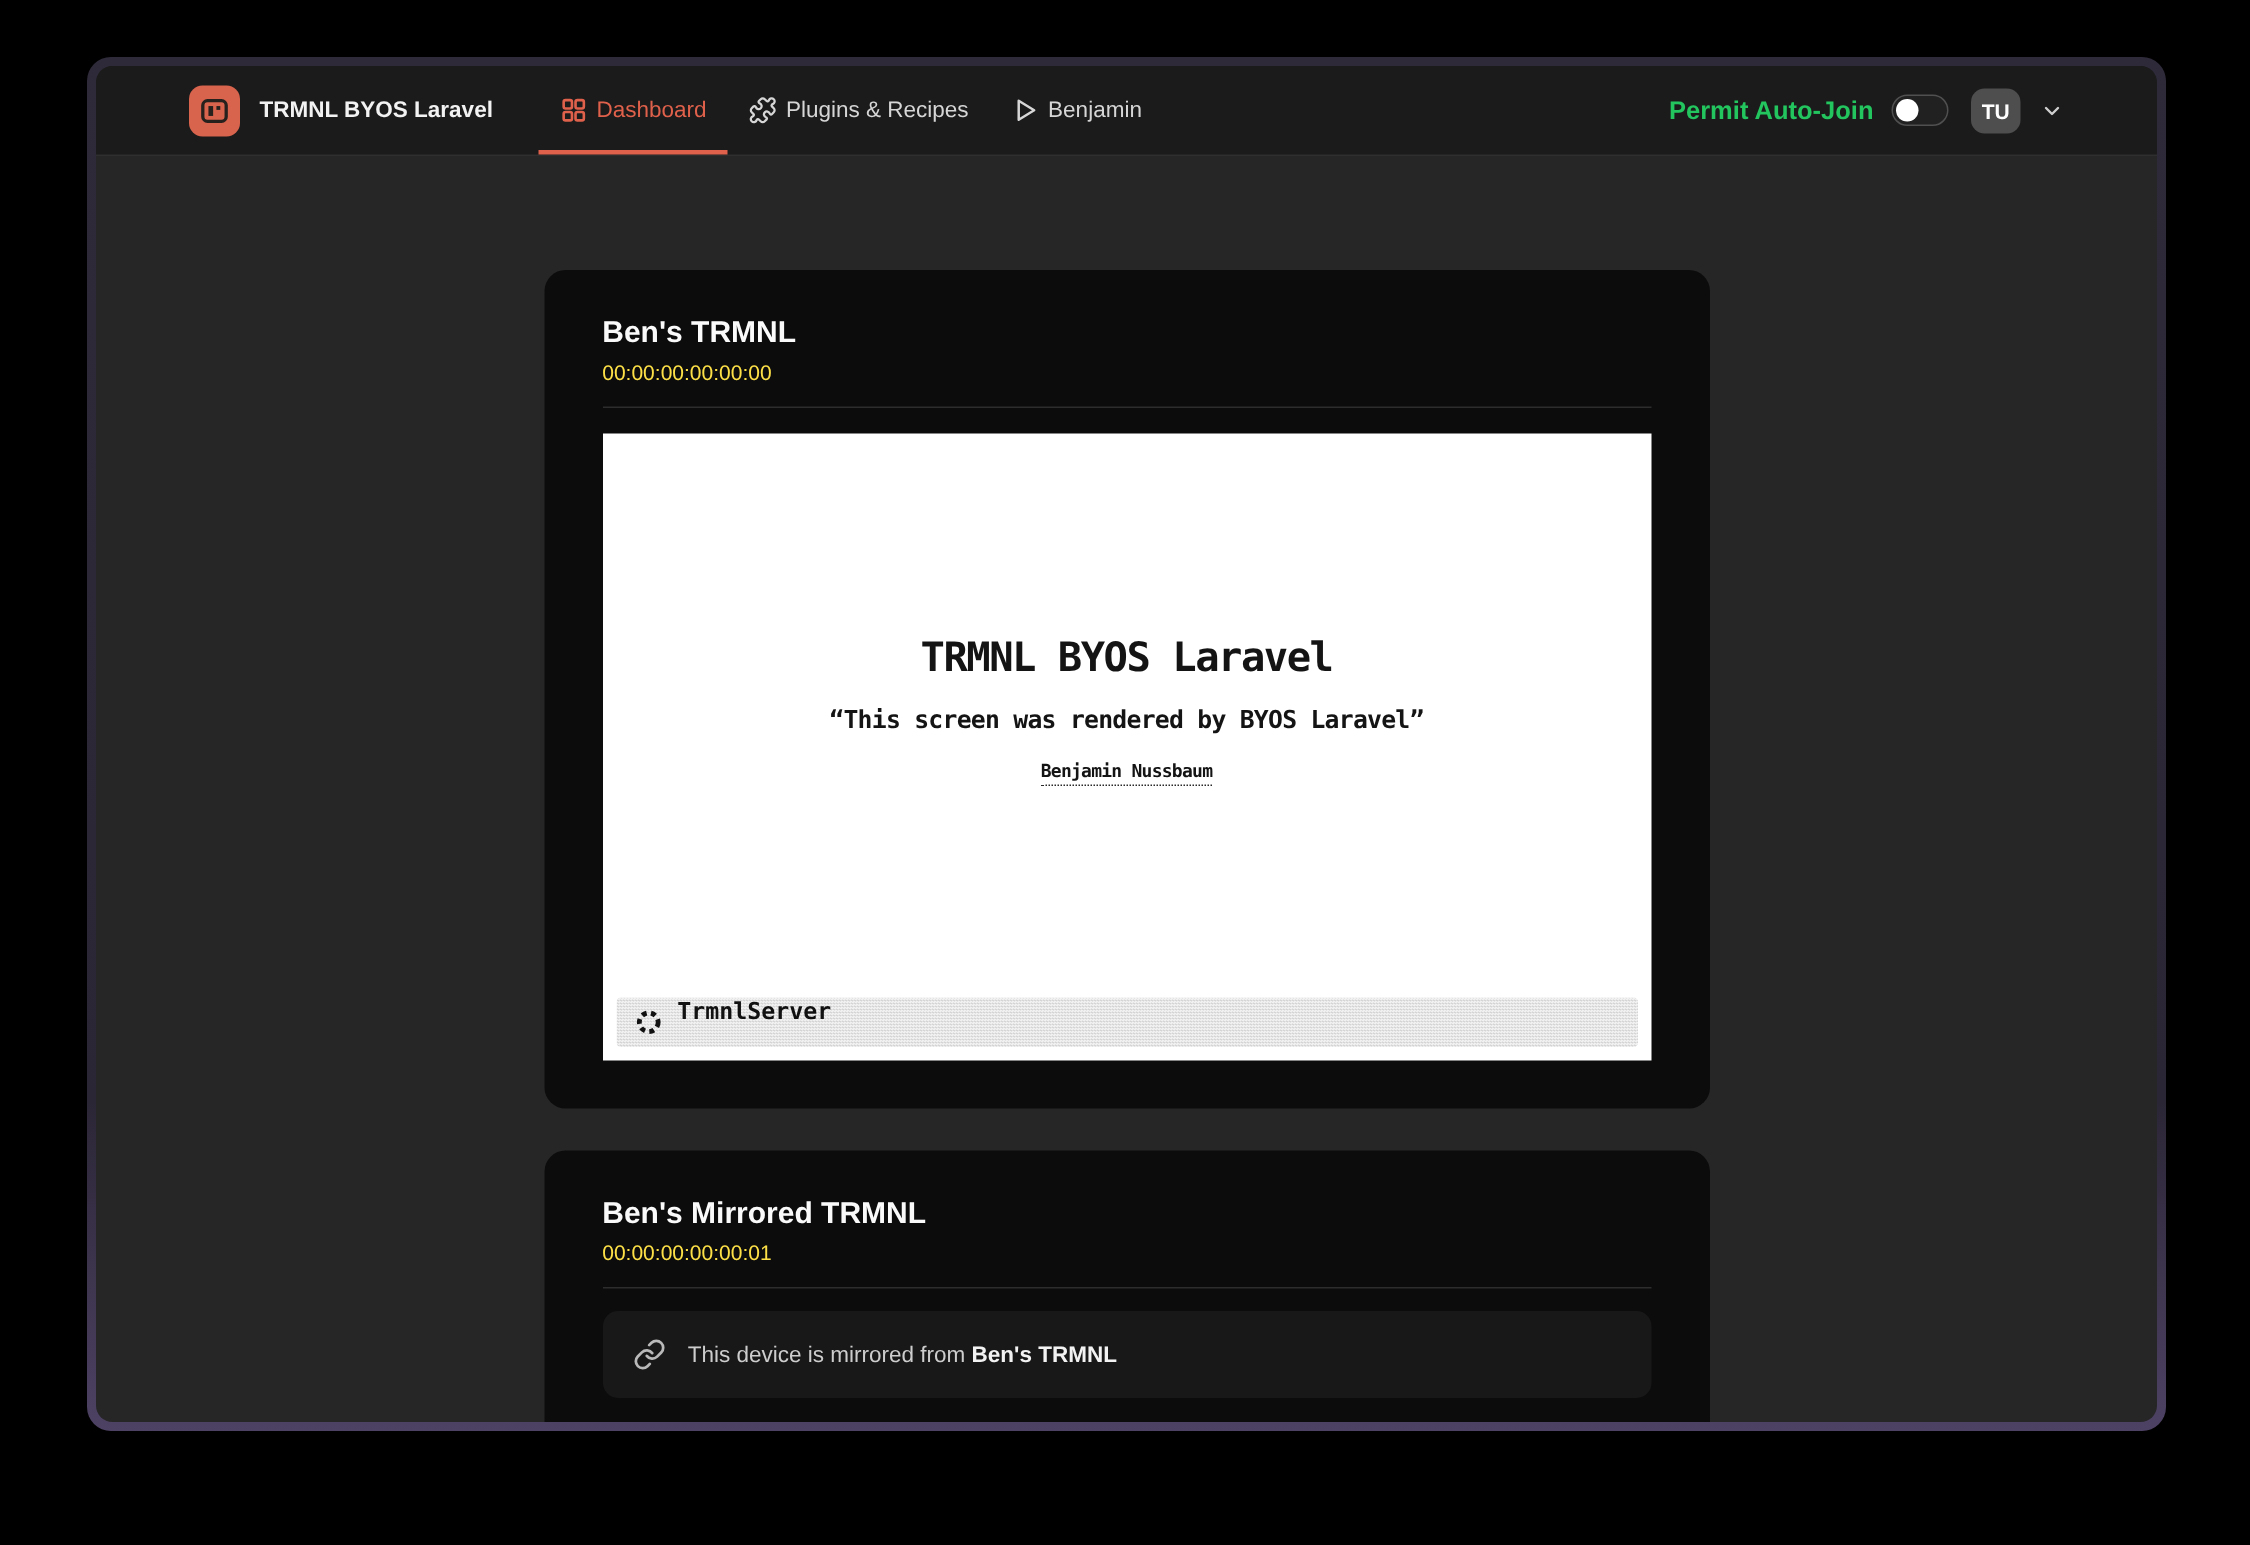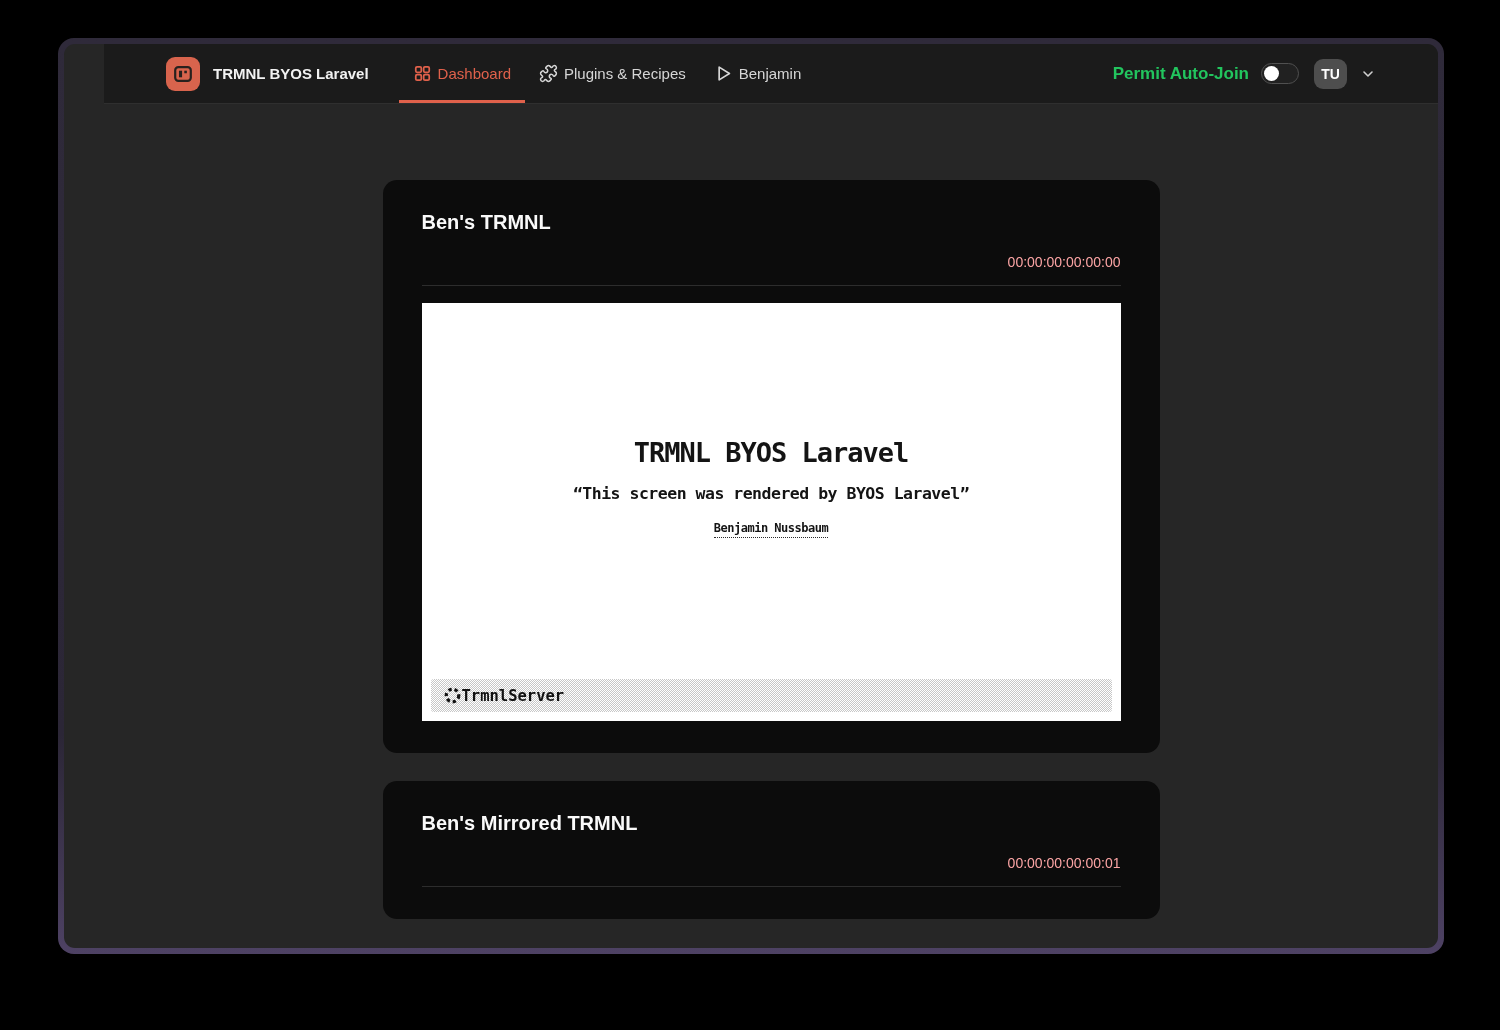--- a/index.html
+++ b/index.html
@@ -10,7 +10,7 @@
            padding:6px; border-radius:16px;
            background:linear-gradient(180deg,#2f2a3a 0%,#2b2636 76%,#4e4264 100%); }
   .window { width:100%; height:100%; border-radius:11px; overflow:hidden;
-            background:#262626; display:flex; flex-direction:column;padding-left:40px; }
+            background:#262626; display:flex; flex-direction:column; }
 
   
   .header { flex:0 0 60px; background:#1b1b1b; border-bottom:1px solid #2f2f2f;

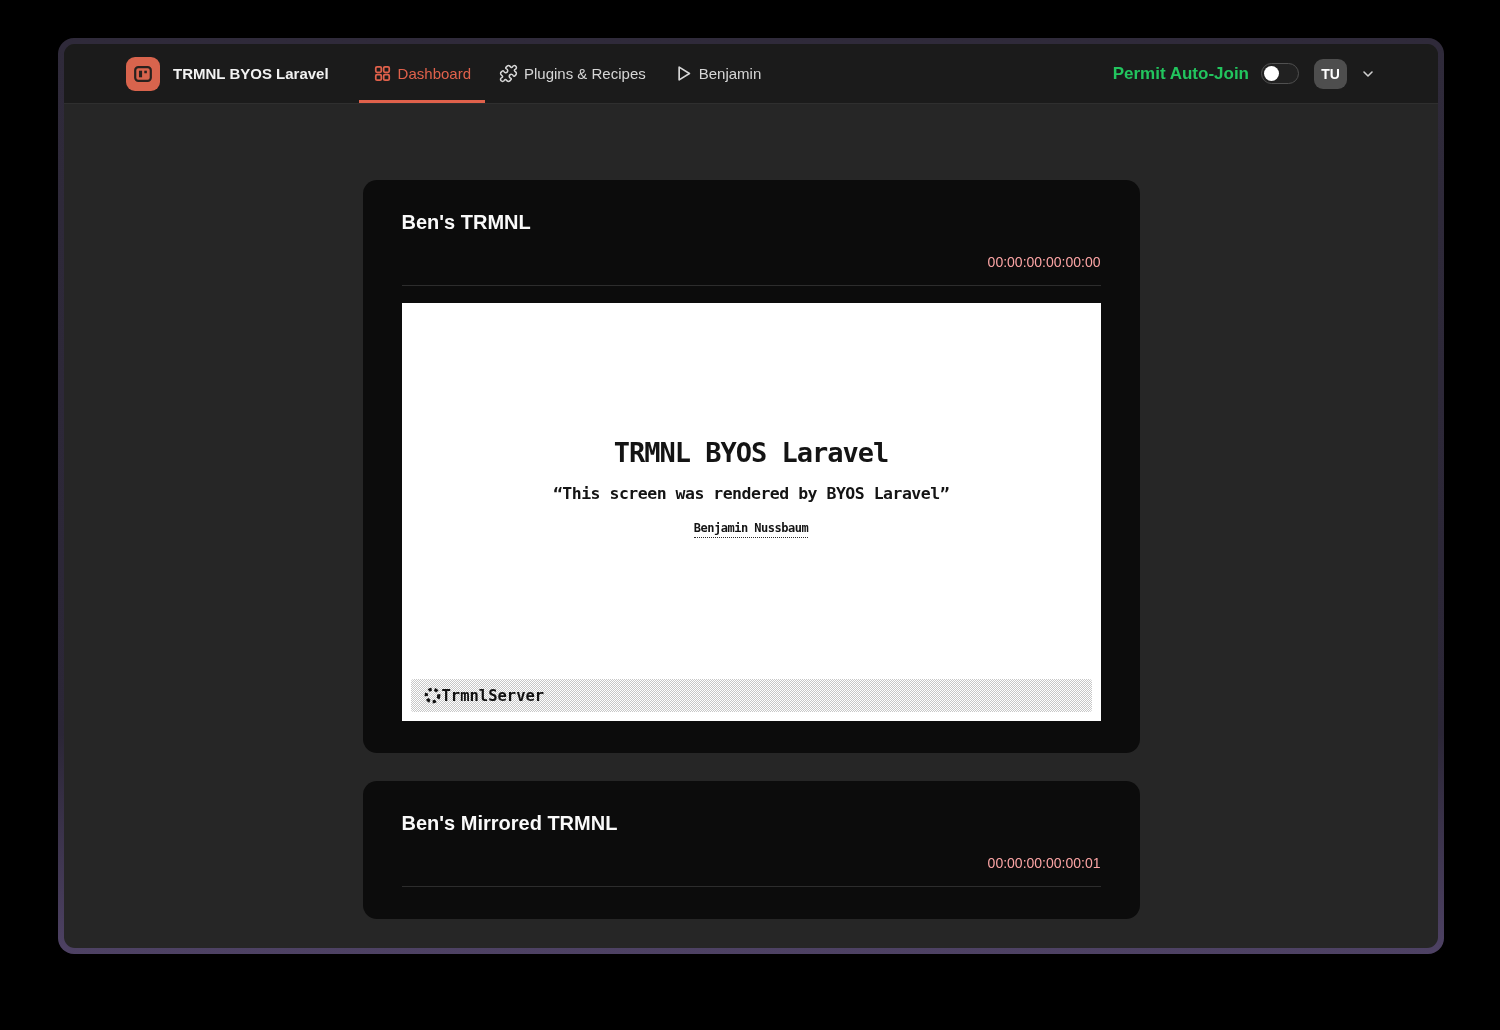--- a/index.html
+++ b/index.html
@@ -45,7 +45,7 @@
           padding:30px 39px 32px; }
   .card + .card { margin-top:28px; }
   .device-name { font-size:20px; font-weight:700; color:#fafafa; line-height:24px; }
-  .device-mac  { font-size:14px; color:#fca5a5; line-height:16px; margin-top:20px;text-align:right; }
+  .device-mac  { font-size:14px; color:#fde047; line-height:16px; margin-top:6px; }
   .divider { height:1px; background:#2d2d2d; margin-top:15px; }
 
   

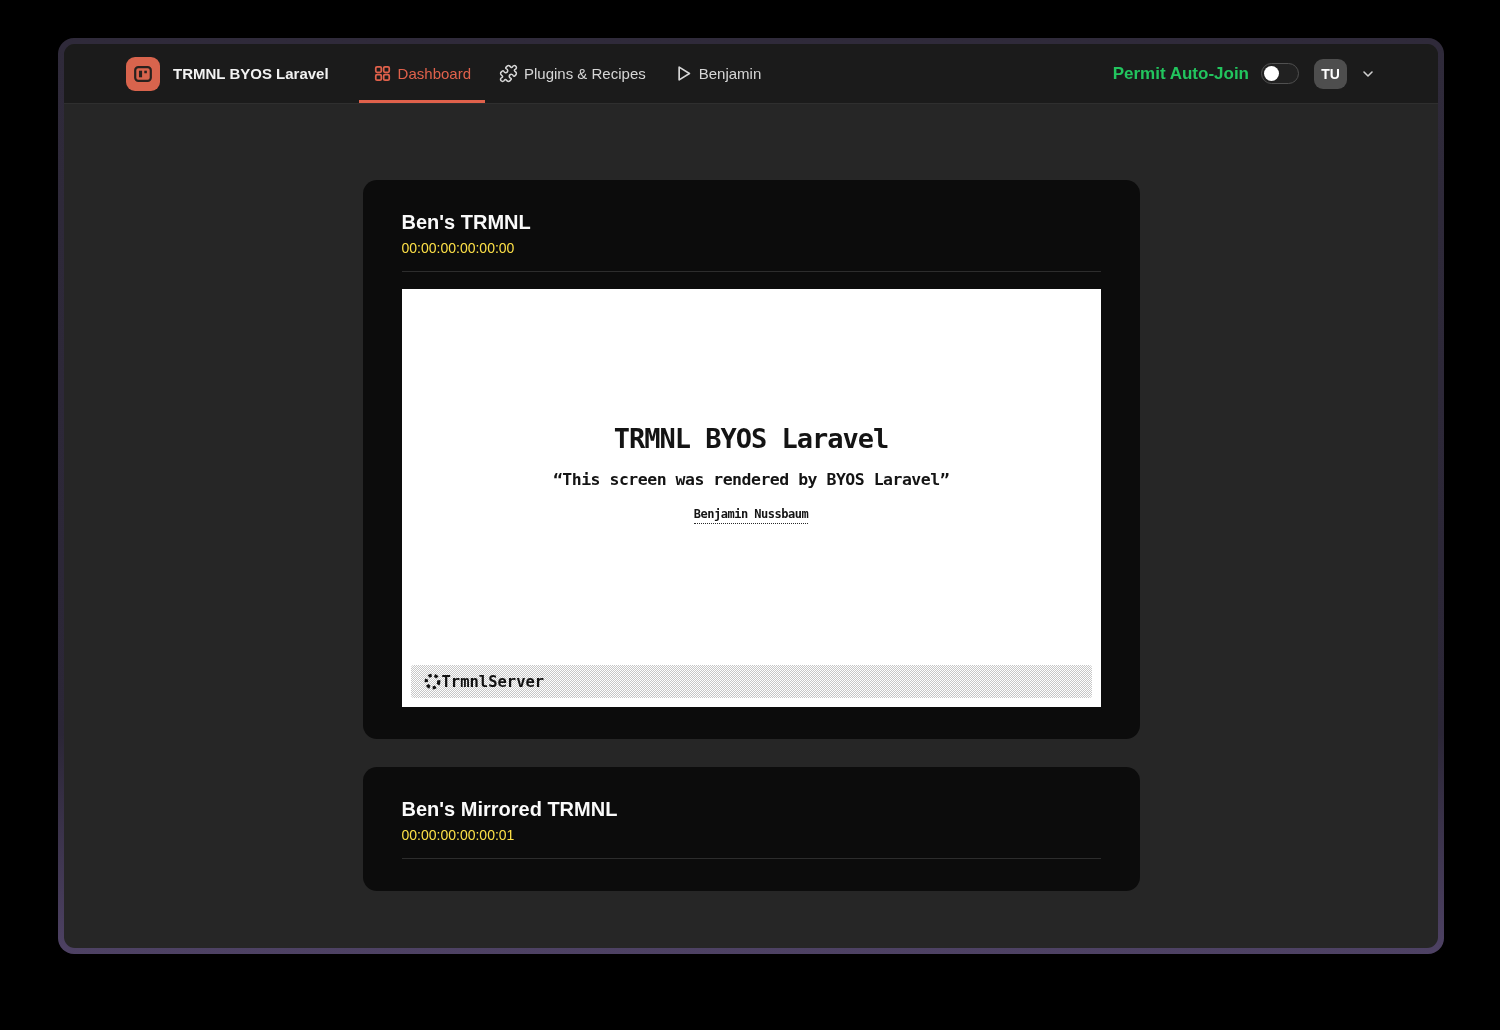--- a/index.html
+++ b/index.html
@@ -60,7 +60,7 @@
                 border-radius:3px;
                 background:repeating-conic-gradient(#c7c7c7 0% 25%, #ffffff 0% 50%);
                 background-size:2px 2px;
-                display:flex; align-items:center; padding:0 12px; }
+                display:flex; padding:0 12px; gap:10px; }
   .bar-label { font-weight:700; font-size:15.5px; color:#111; }
 
   

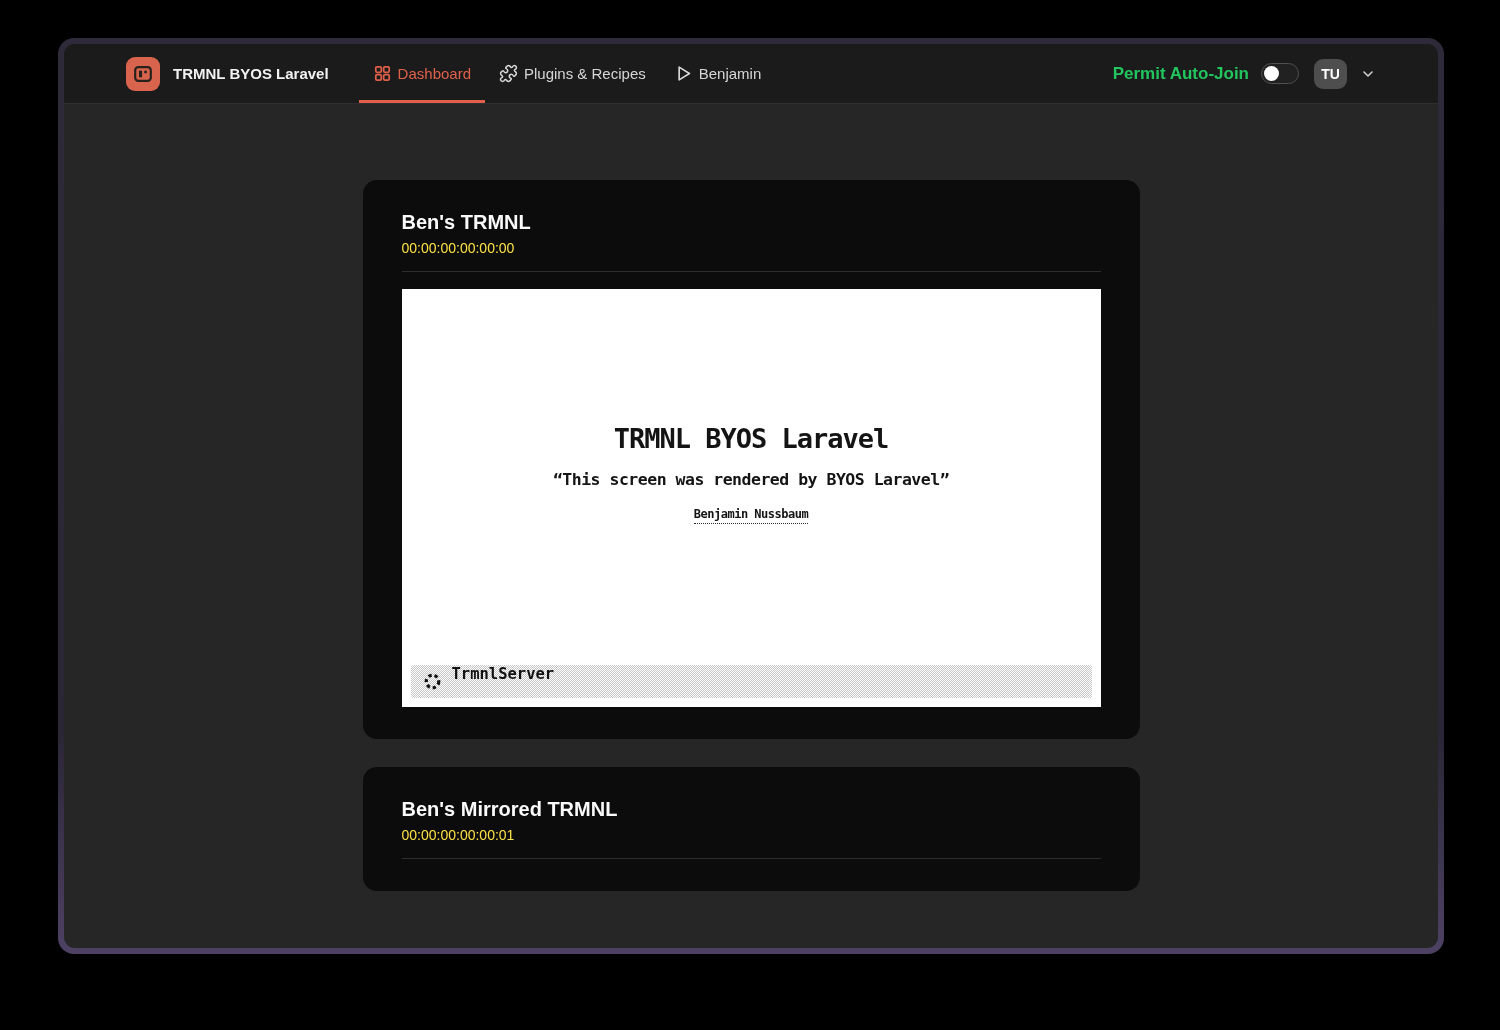--- a/index.html
+++ b/index.html
@@ -164,6 +164,13 @@
         <div class="device-mac">00:00:00:00:00:01</div>
         <div class="divider"></div>
 
+        <div class="mirror-box">
+          <svg width="22" height="22" viewBox="0 0 24 24" fill="none" stroke="currentColor" stroke-width="2" stroke-linecap="round" stroke-linejoin="round">
+            <path d="M10 13a5 5 0 0 0 7.54.54l3-3a5 5 0 0 0-7.07-7.07l-1.72 1.71"></path>
+            <path d="M14 11a5 5 0 0 0-7.54-.54l-3 3a5 5 0 0 0 7.07 7.07l1.71-1.71"></path>
+          </svg>
+          <span><span>This device is mirrored from </span><span class="mirror-strong">Ben's TRMNL</span></span>
+        </div>
       </div>
 
     </div>

